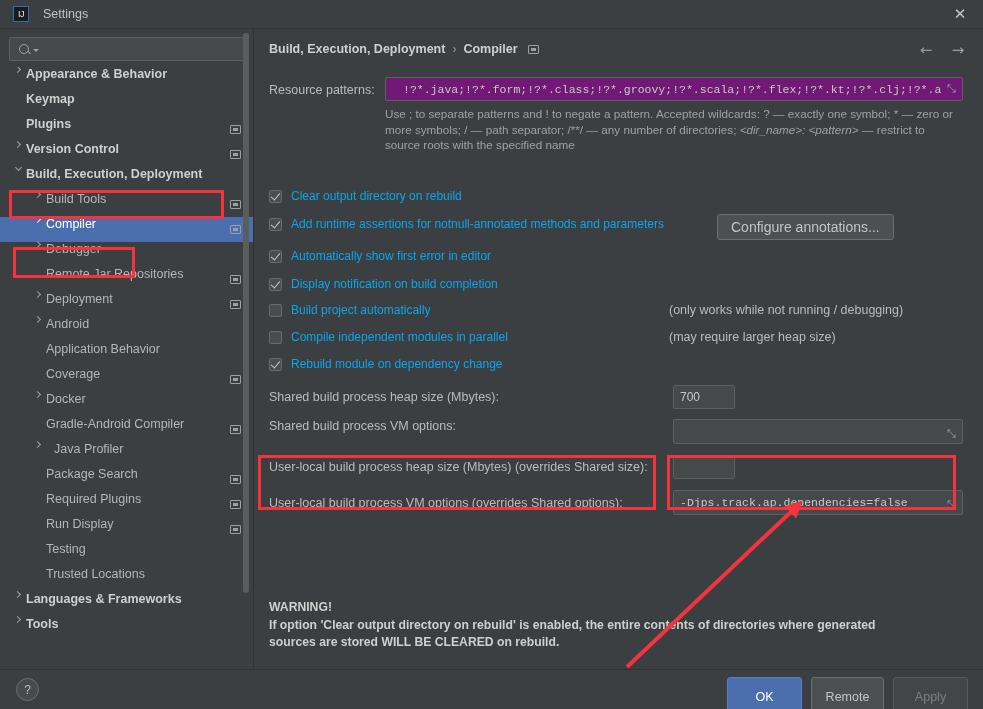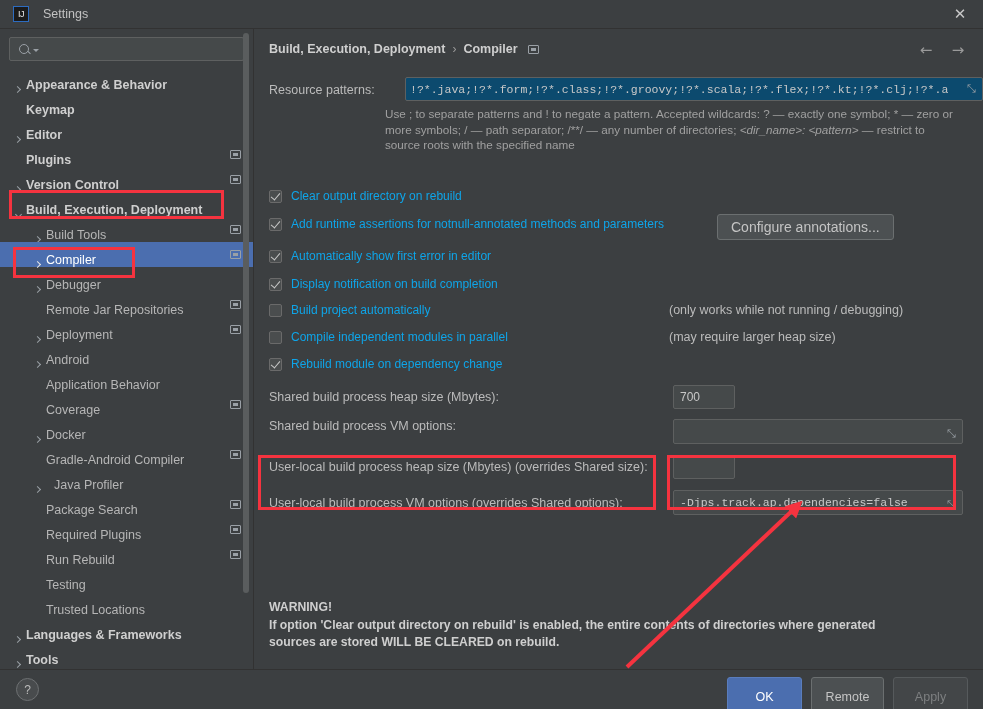--- a/index.html
+++ b/index.html
@@ -79,7 +79,7 @@
     overflow: hidden;
   }
   .tree-row {
-    height: 25px; display: flex; align-items: flex-end;
+    height: 25px; display: flex; align-items: flex-start;
     padding-right: 10px; position: relative; white-space: nowrap;
   }
   .tree-row.selected { background: #4b6eaf; }

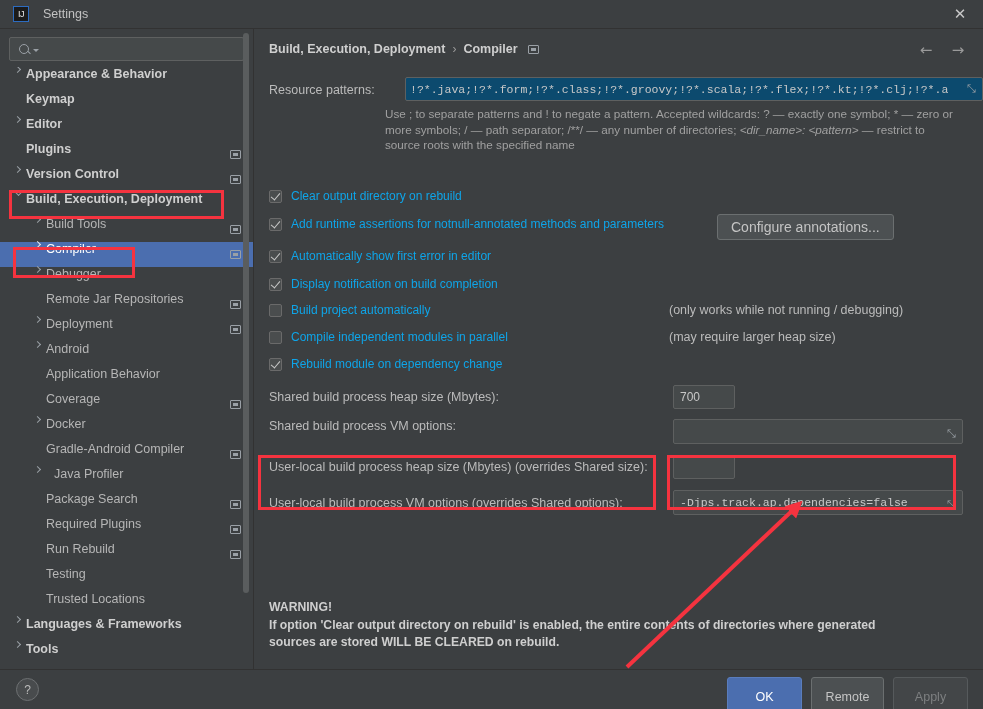--- a/index.html
+++ b/index.html
@@ -140,10 +140,9 @@
   .res-label { position: absolute; left: 14px; top: 54px; }
   .res-field {
     position: absolute; left: 130px; top: 48px; width: 578px; height: 24px;
-    background: #0c4a6e; border: 1px solid #5e6060; border-radius: 2px;
-    display: flex; align-items: center; padding: 0 18px 0 4px;
+    background: #701a75; border: 1px solid #5e6060; border-radius: 2px;
+    display: flex; align-items: center; padding: 0 18px 0 17px;
     overflow: hidden;
-    margin-left: 20px;
   }
   .res-text {
     font-family: "Liberation Mono", monospace; font-size: 11.5px; color: #c8c8c8;

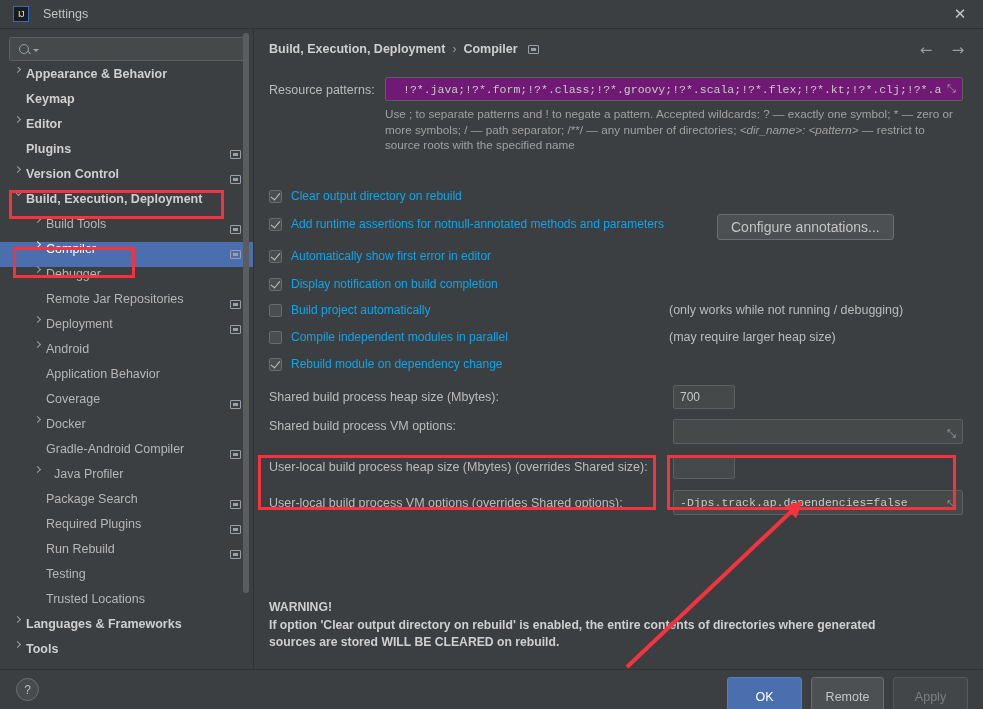--- a/index.html
+++ b/index.html
@@ -253,12 +253,6 @@
           <span class="tree-label bold">Keymap</span>
         </div>
         <div class="tree-row" style="padding-left: 10px;">
-          <span class="arrow-cell">
-            <span class="chev"></span>
-          </span>
-          <span class="tree-label bold">Editor</span>
-        </div>
-        <div class="tree-row" style="padding-left: 10px;">
           <span class="arrow-cell"></span>
           <span class="tree-label bold">Plugins</span>
           <span class="proj-badge"></span>

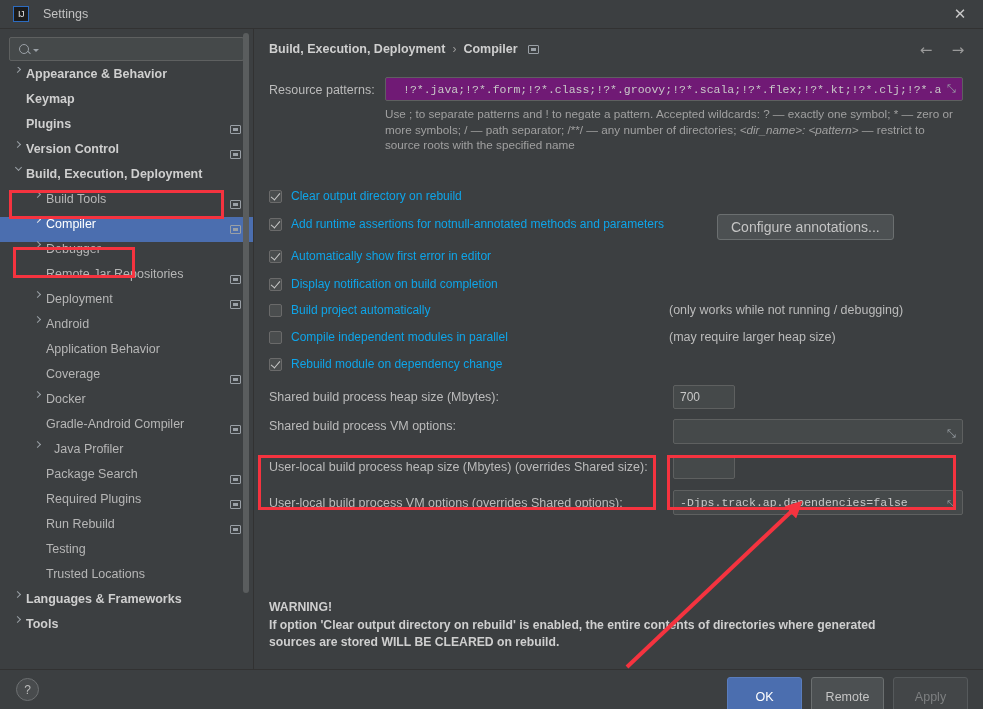--- a/index.html
+++ b/index.html
@@ -346,7 +346,7 @@
         </div>
         <div class="tree-row" style="padding-left: 30px;">
           <span class="arrow-cell"></span>
-          <span class="tree-label">Run Rebuild</span>
+          <span class="tree-label">Run Display</span>
           <span class="proj-badge"></span>
         </div>
         <div class="tree-row" style="padding-left: 30px;">

